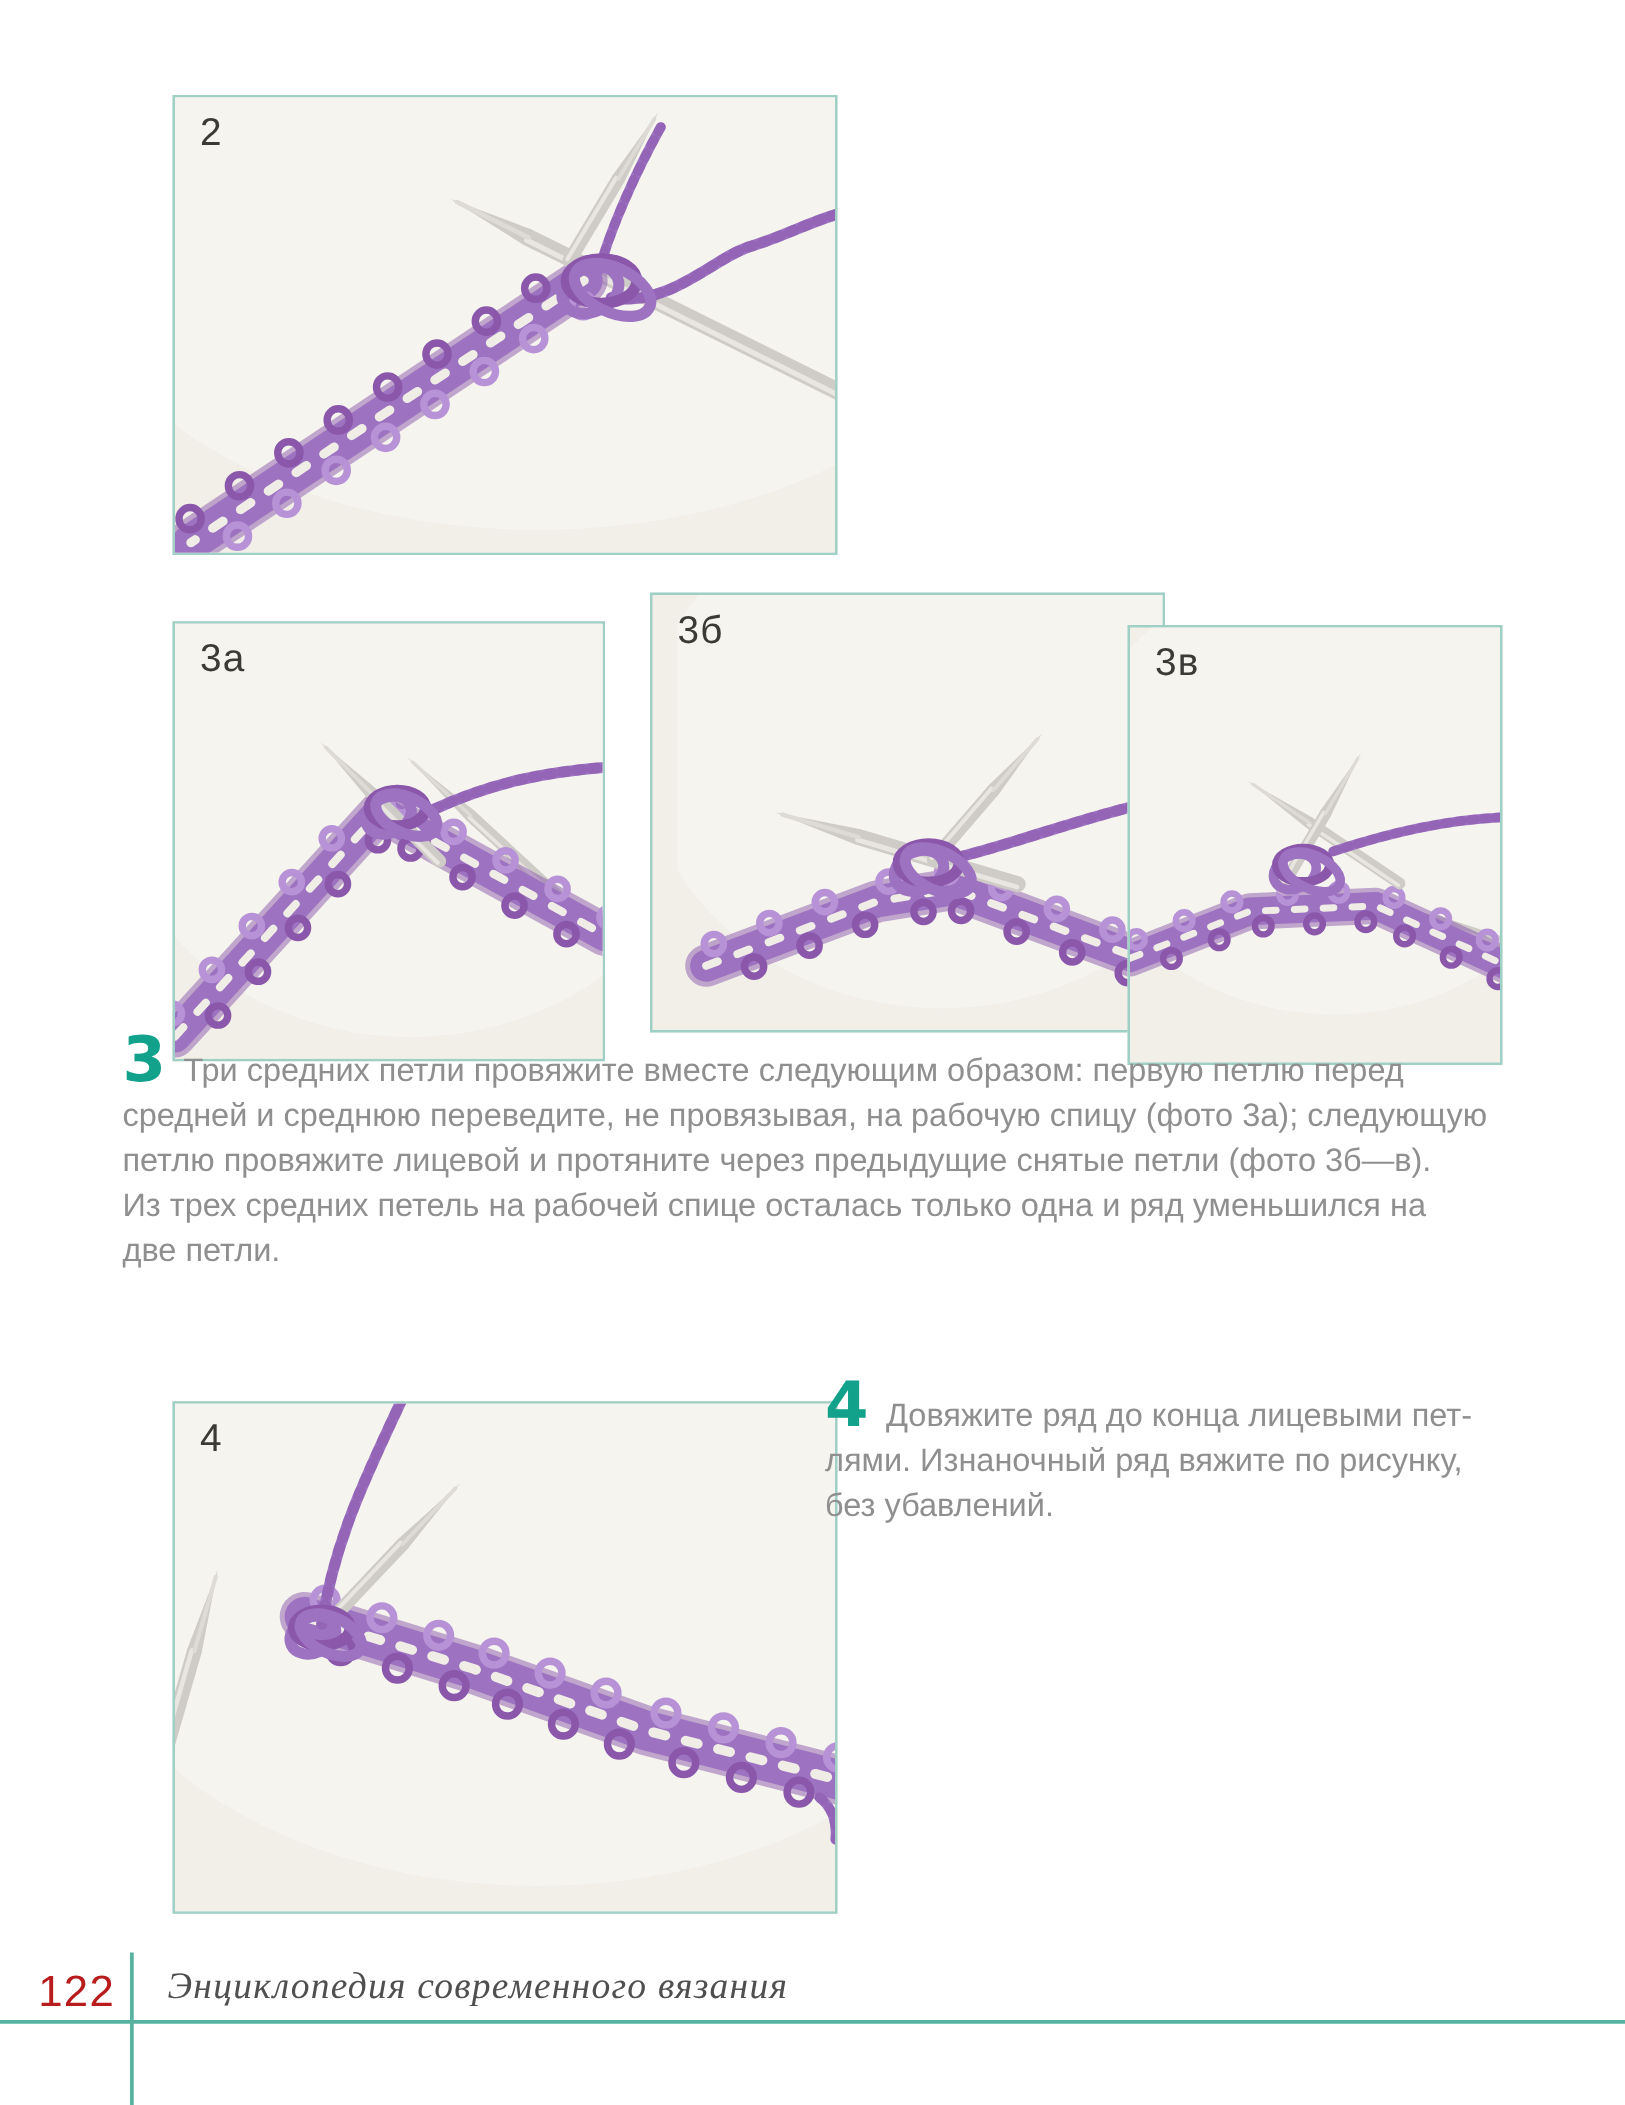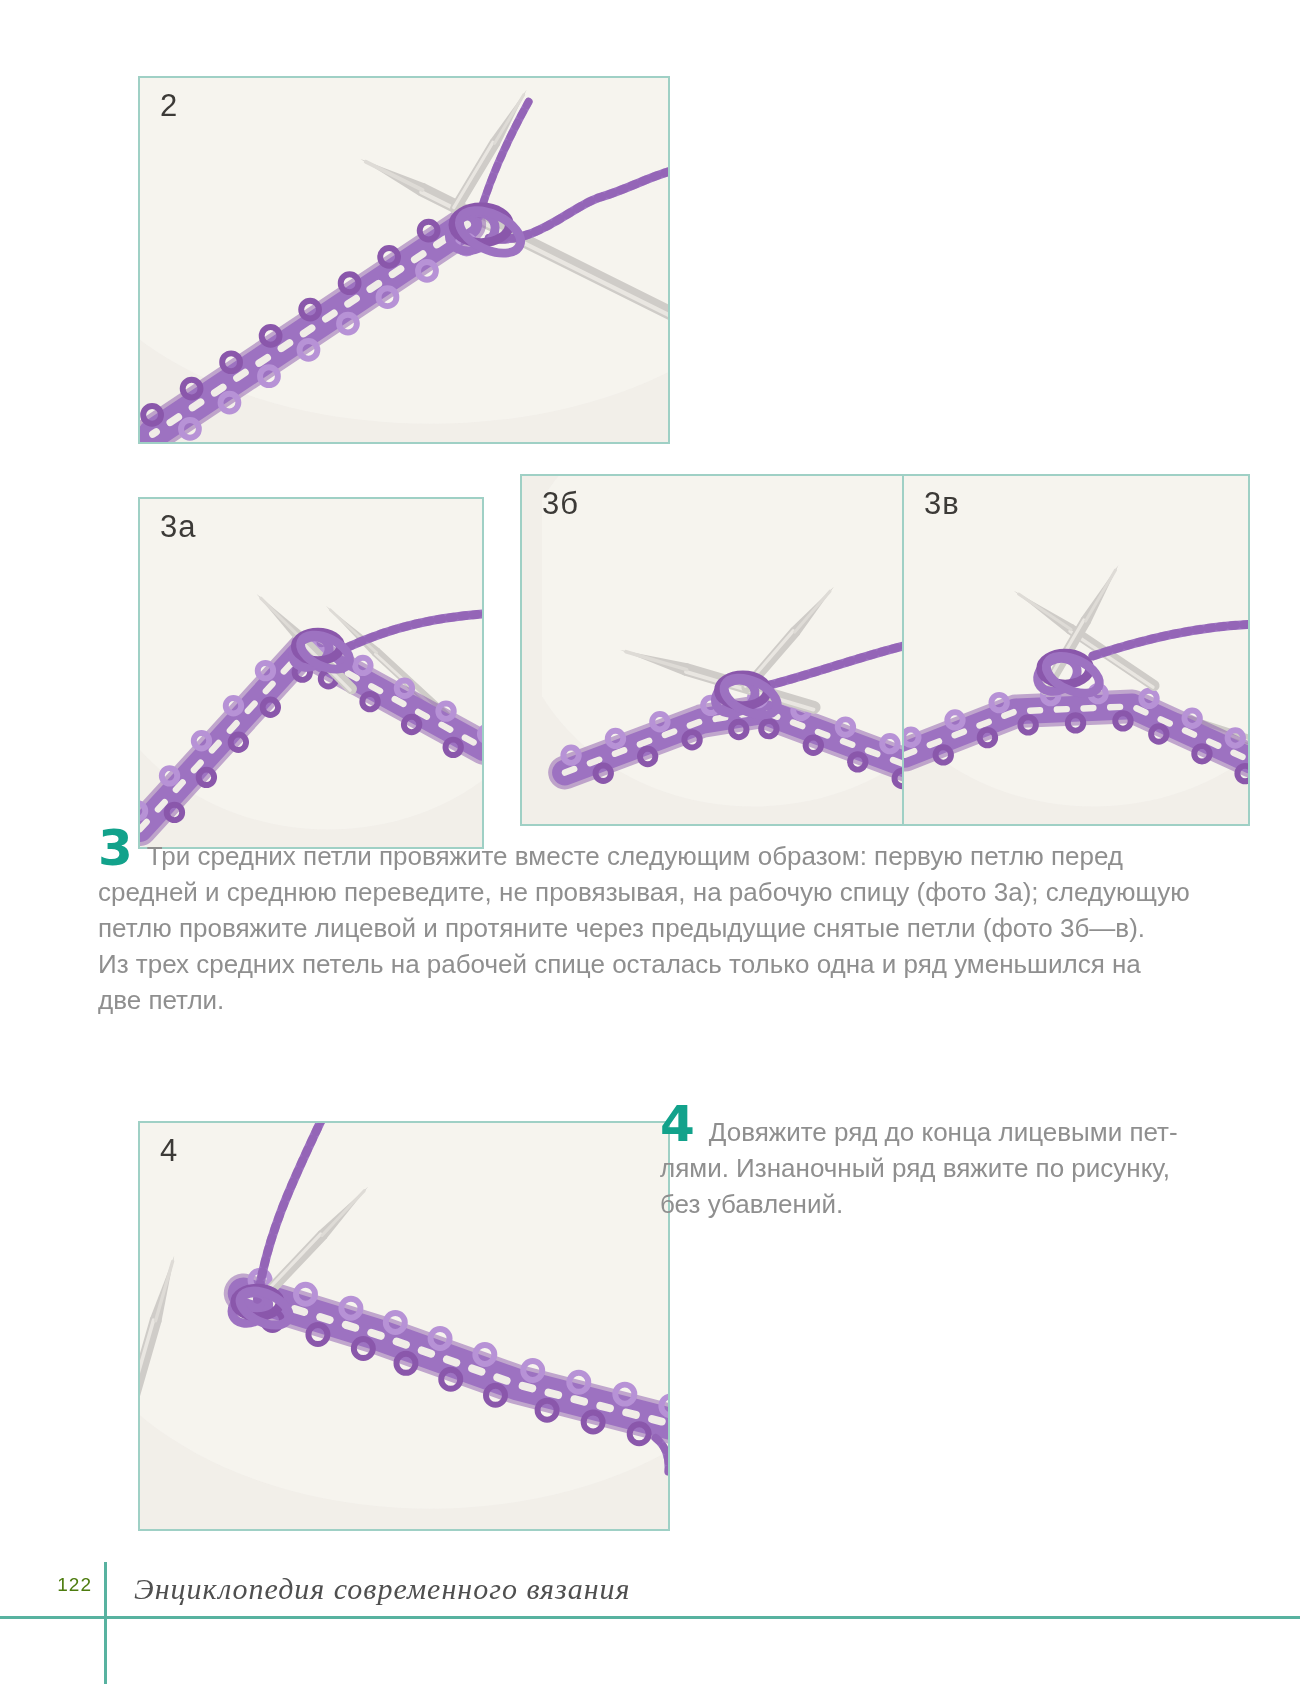--- a/index.html
+++ b/index.html
@@ -178,7 +178,7 @@
     <figcaption class="photo-label">3б</figcaption>
   </figure>
 
-  <figure class="photo-card" style="left:862px;top:458px;width:348px;height:352px;">
+  <figure class="photo-card" style="left:862px;top:484px;width:300px;height:352px;">
     <svg viewBox="0 0 346 352">
         <rect x="-4" y="-4" width="354" height="360" fill="#f2efe9"></rect>
         <ellipse cx="190.3" cy="123.19999999999999" rx="242.2" ry="211.2" fill="#f8f6f1" opacity="0.65"></ellipse>

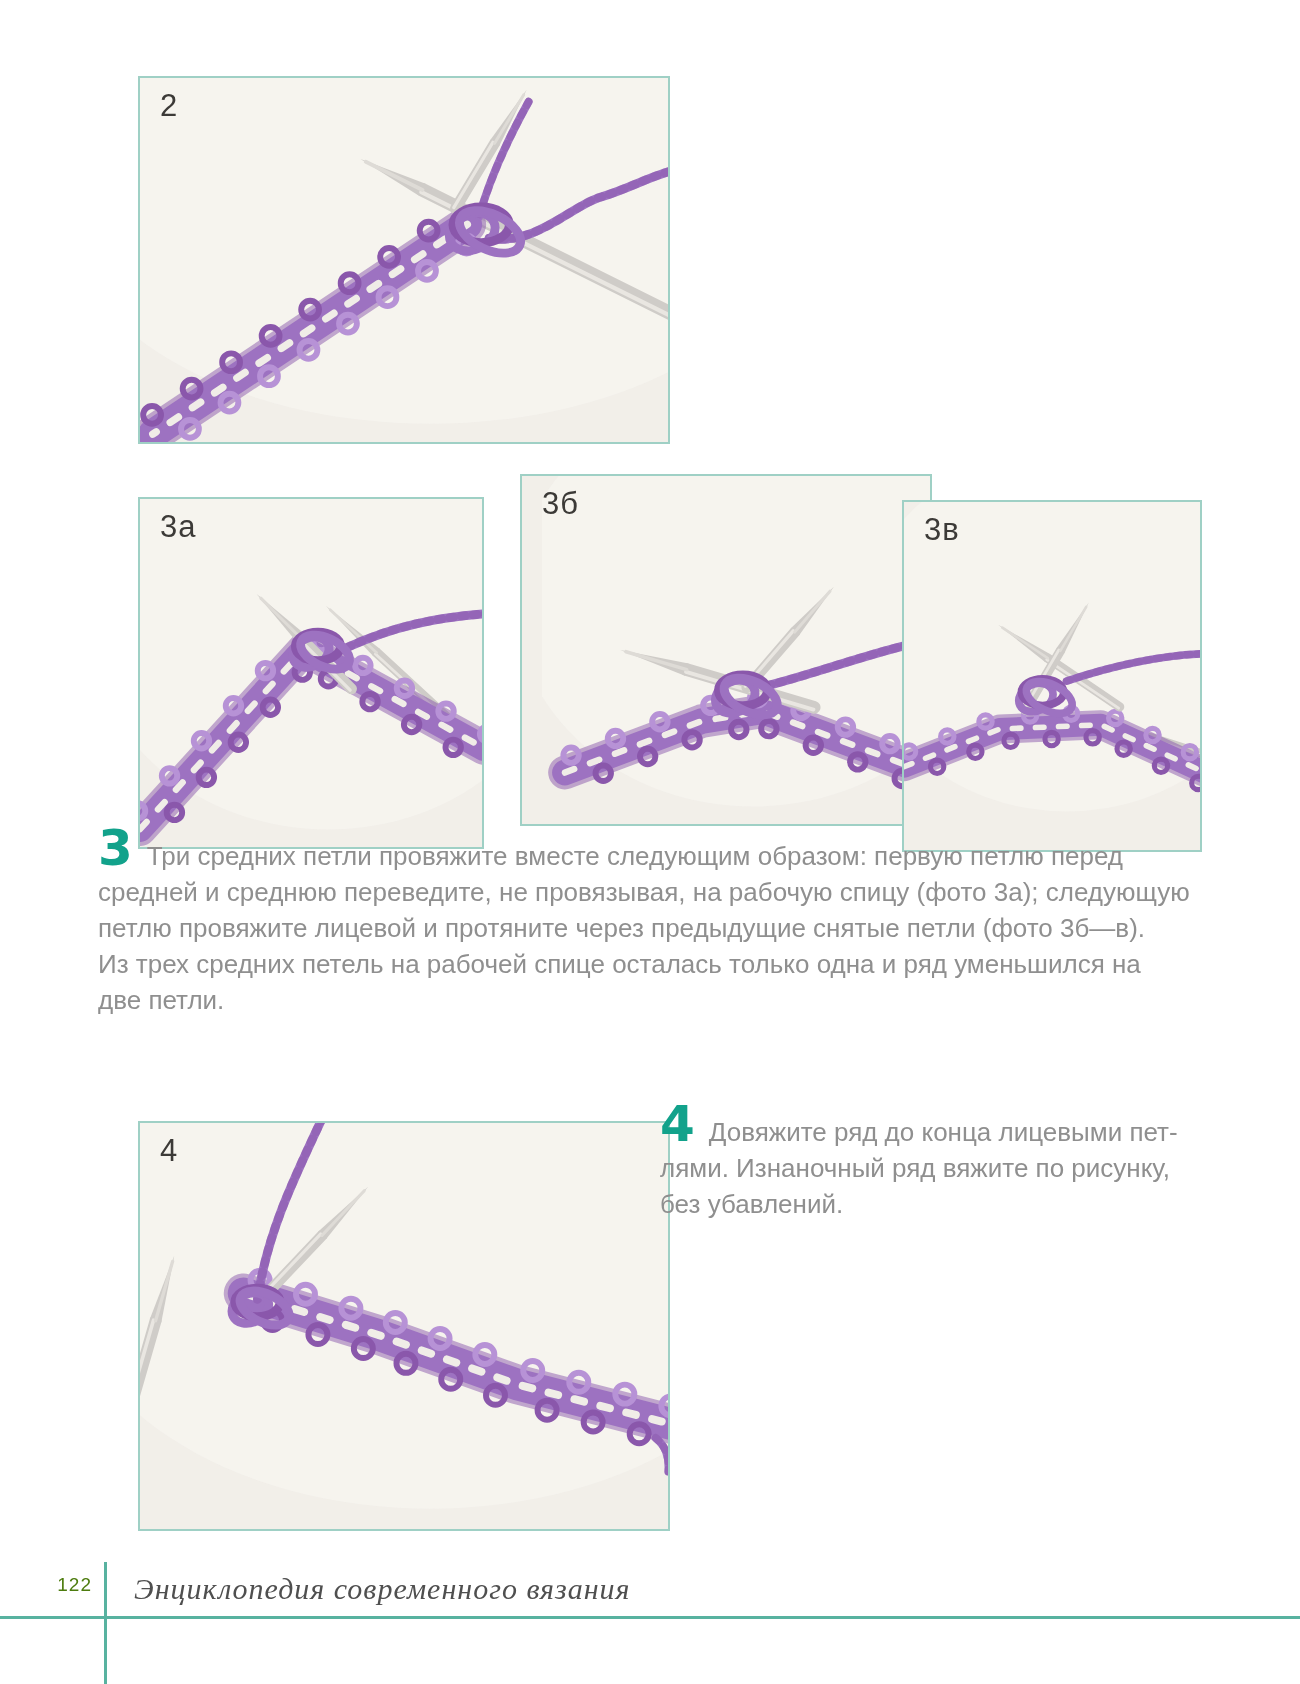--- a/index.html
+++ b/index.html
@@ -31,7 +31,7 @@
   .steptext{white-space:pre-line;}
   .footer-pagenum{
     position:absolute;left:18px;top:1574px;width:74px;text-align:right;
-    font-size:19px;color:#4d7c0f;letter-spacing:1px;
+    font-size:35px;color:#b91c1c;letter-spacing:1px;
   }
   .footer-title{
     position:absolute;left:134px;top:1572px;

